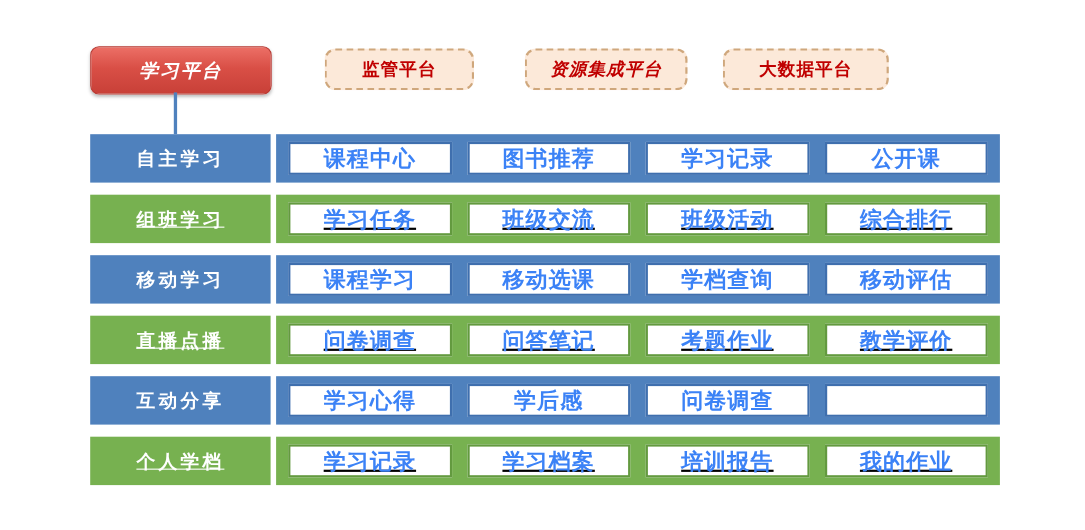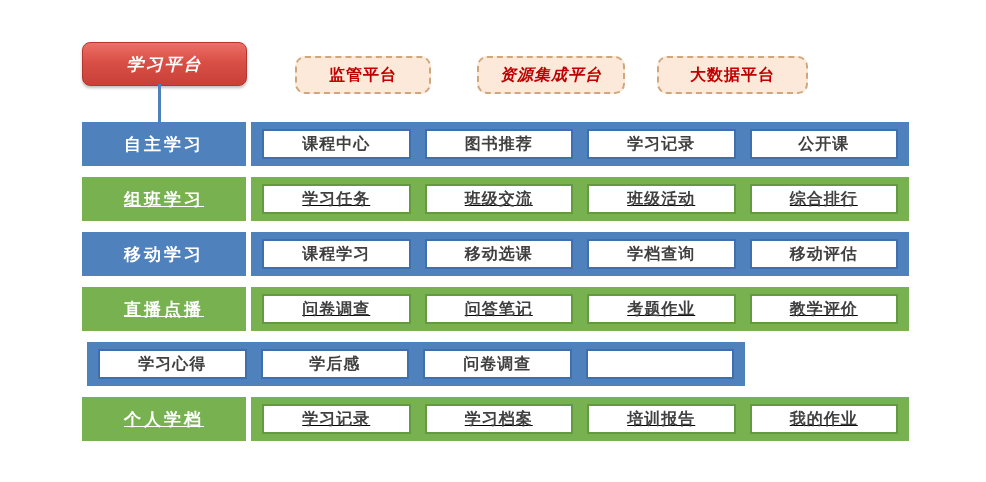--- a/index.html
+++ b/index.html
@@ -28,7 +28,7 @@
     background:#fcE9d9;background:#fce9d9;
     color:#c00000;font-size:16px;font-weight:bold;letter-spacing:1px;
     display:flex;align-items:center;justify-content:center;
-    cursor:pointer;box-sizing:border-box;margin-top:12px;
+    cursor:pointer;box-sizing:border-box;
   }
   .dashed-btn.b1{left:295px;width:136px;}
   .dashed-btn.b2{left:477px;width:148px;font-style:italic;}

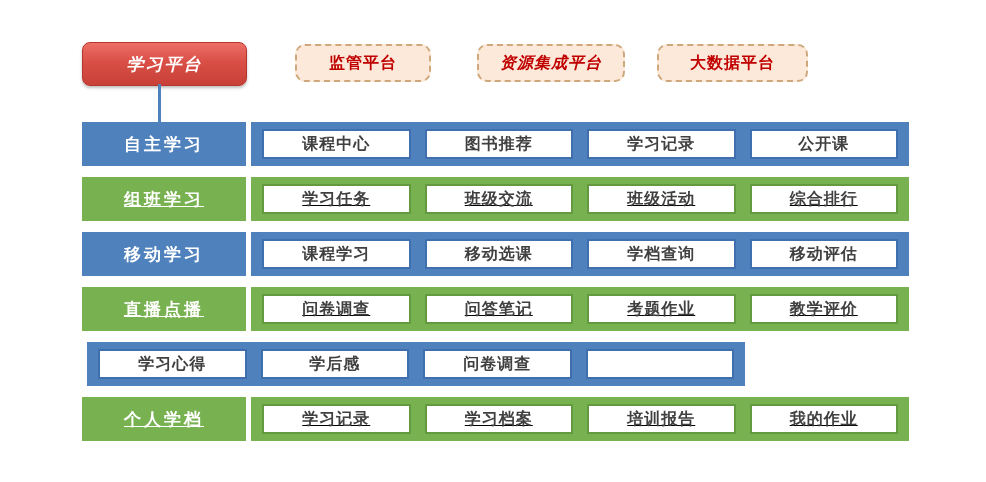--- a/index.html
+++ b/index.html
@@ -60,7 +60,7 @@
   .item-box{
     flex:1;height:30px;background:#ffffff;box-sizing:border-box;
     display:flex;align-items:center;justify-content:center;
-    font-size:16px;font-weight:bold;color:#404040;letter-spacing:1px;
+    font-size:20px;font-weight:bold;color:#3b82f6;letter-spacing:1px;
     cursor:pointer;
   }
   .row-blue .item-box{border:2px solid #3f6fae;}

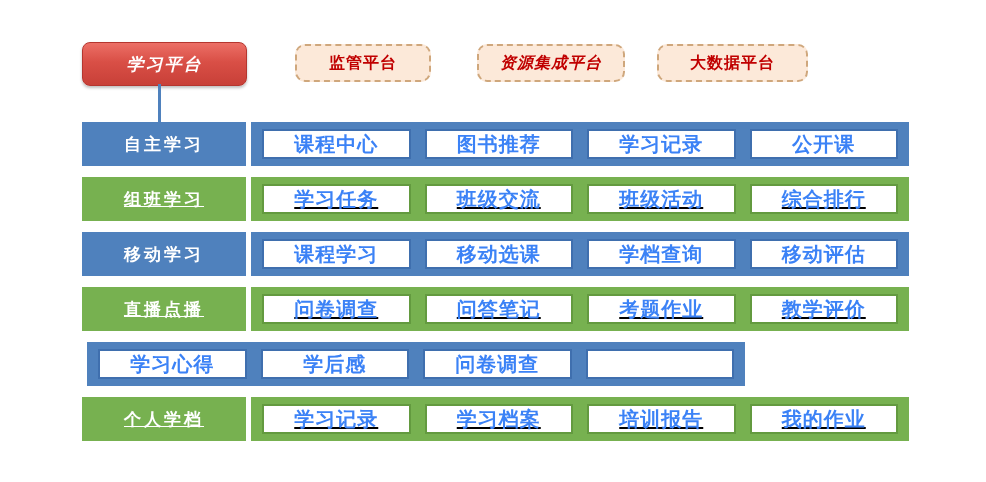--- a/index.html
+++ b/index.html
@@ -122,6 +122,7 @@
     </div>
 
     <div class="row row-blue">
+      <div class="row-label">互动分享</div>
       <div class="row-bar">
         <div class="item-box">学习心得</div>
         <div class="item-box">学后感</div>

